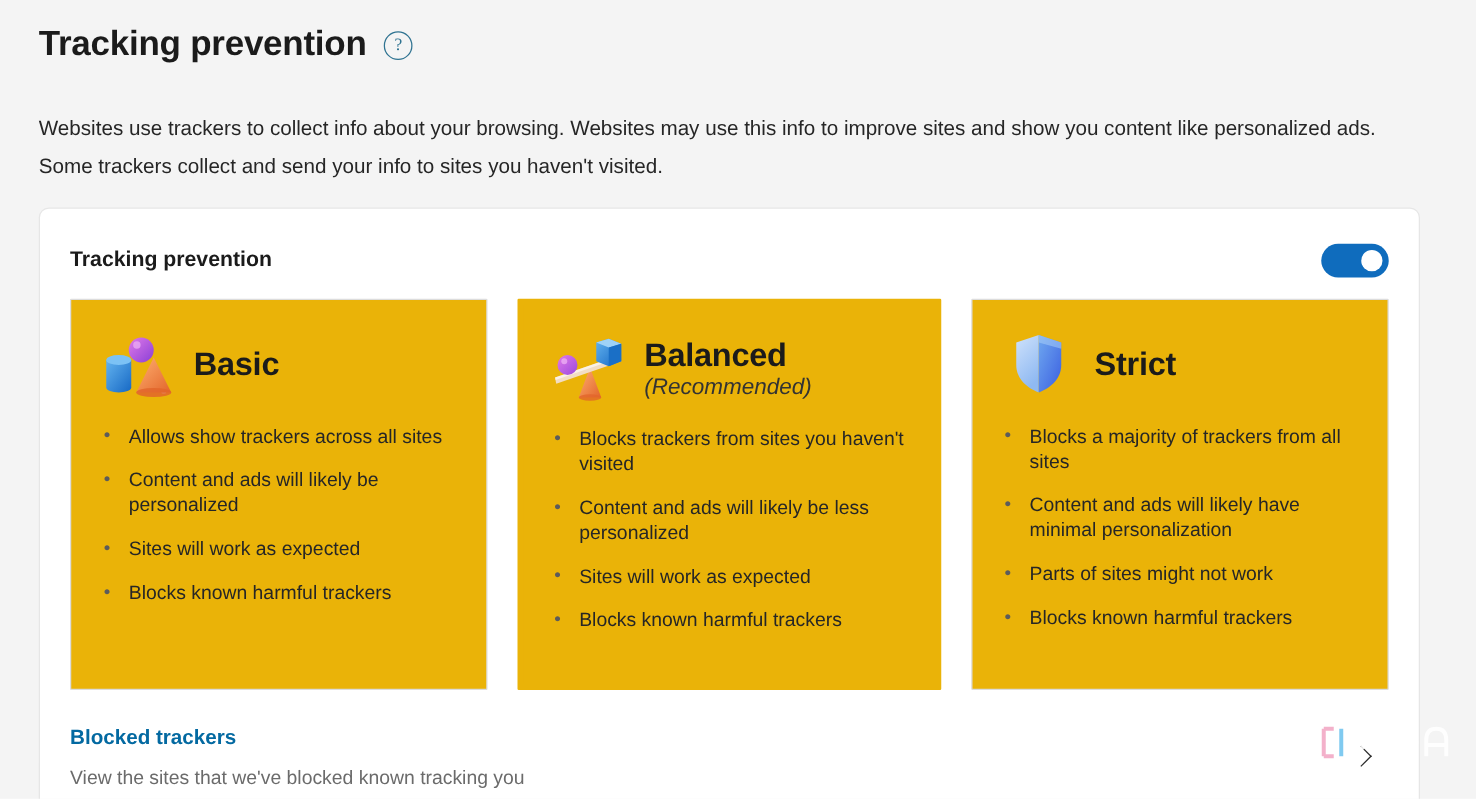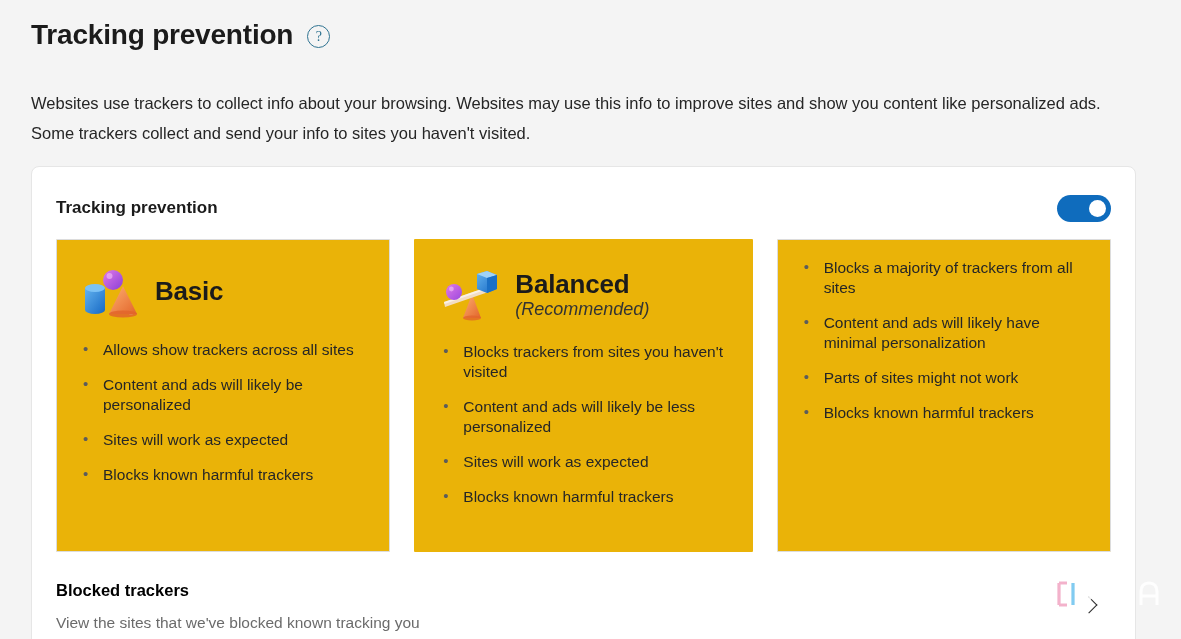--- a/index.html
+++ b/index.html
@@ -344,6 +344,26 @@
       </div>
 
       <div class="option-card">
+        <div class="option-head">
+          <svg class="opt-icon" viewBox="0 0 62 58">
+            <defs>
+              <linearGradient id="shL" x1="0" y1="0" x2="0.4" y2="1">
+                <stop offset="0" stop-color="#cfe2fb"></stop>
+                  <stop offset="1" stop-color="#8fb9f2"></stop>
+              </linearGradient>
+              <linearGradient id="shR" x1="0" y1="0" x2="1" y2="1">
+                <stop offset="0" stop-color="#6fa8f0"></stop>
+                  <stop offset="1" stop-color="#3b5fe0"></stop>
+              </linearGradient>
+            </defs>
+            <path d="M31 6 L13 12 v18 c0 12 10 19 18 22 V6 Z" fill="url(#shL)"></path>
+            <path d="M31 6 L49 12 v18 c0 12 -10 19 -18 22 V6 Z" fill="url(#shR)"></path>
+            <path d="M31 6 L49 12 v5 L31 12 Z" fill="#a8cdf8" opacity="0.55"></path>
+          </svg>
+          <div class="option-titles">
+            <div class="option-name">Strict</div>
+          </div>
+        </div>
         <ul class="option-list">
           <li>Blocks a majority of trackers from all sites</li>
           <li>Content and ads will likely have minimal personalization</li>

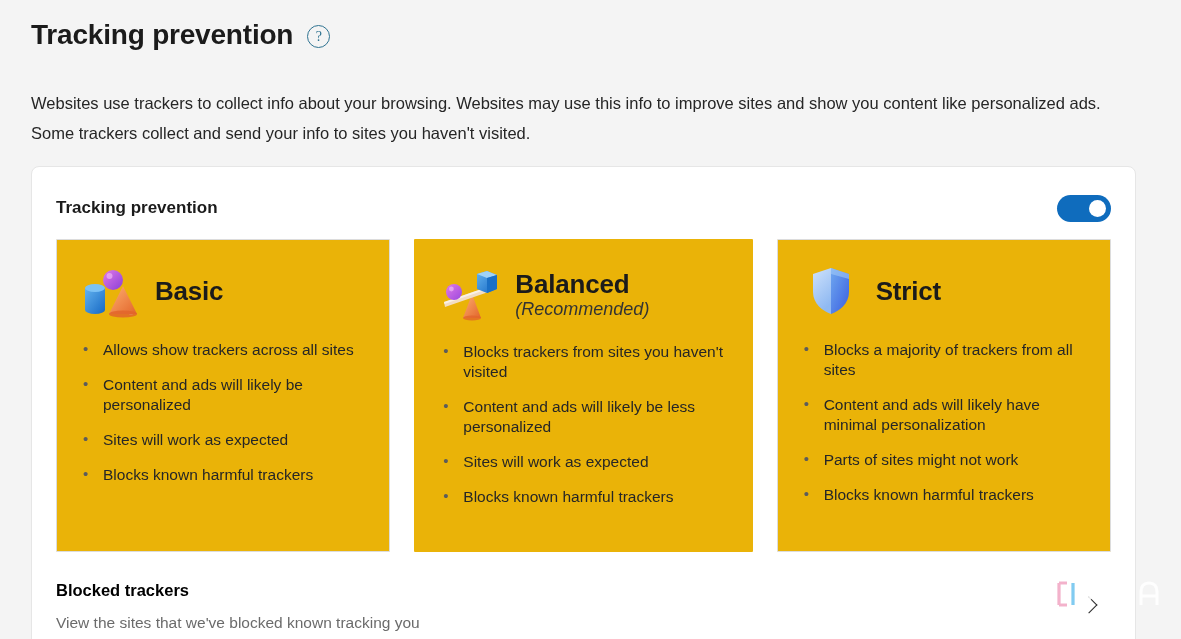--- a/index.html
+++ b/index.html
@@ -200,7 +200,7 @@
   .blocked-title {
     font-size: 16.5px;
     font-weight: 600;
-    color: #000000;
+    color: #0369a1;
     line-height: 20px;
   }
 

